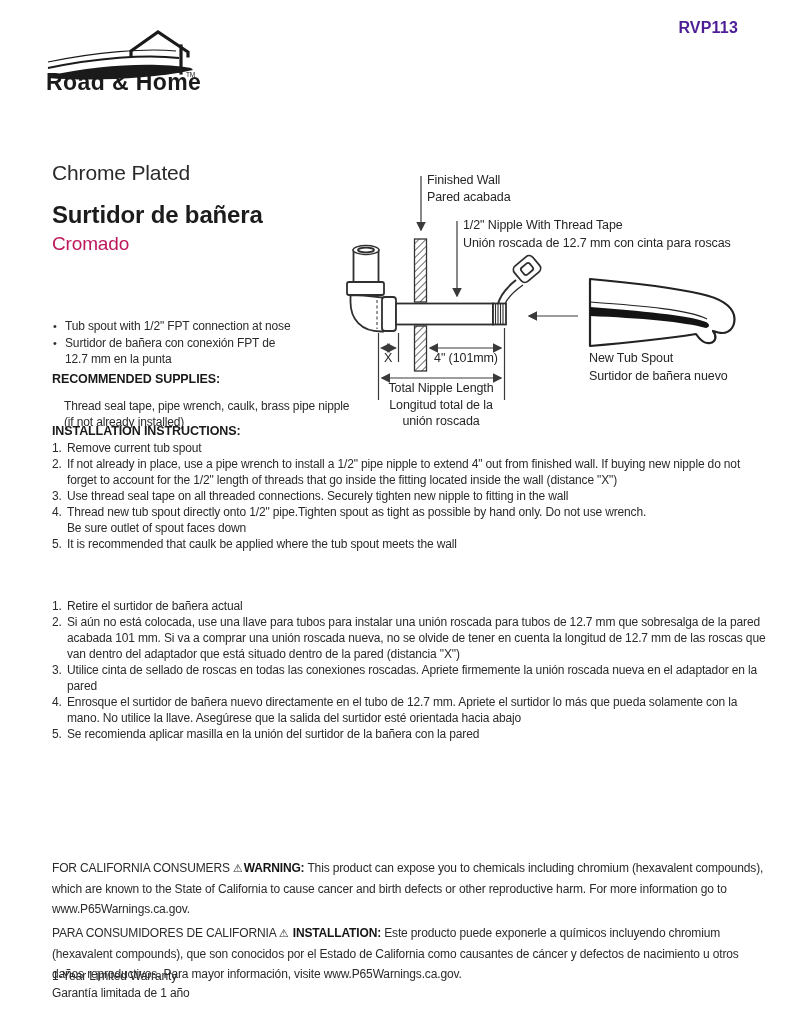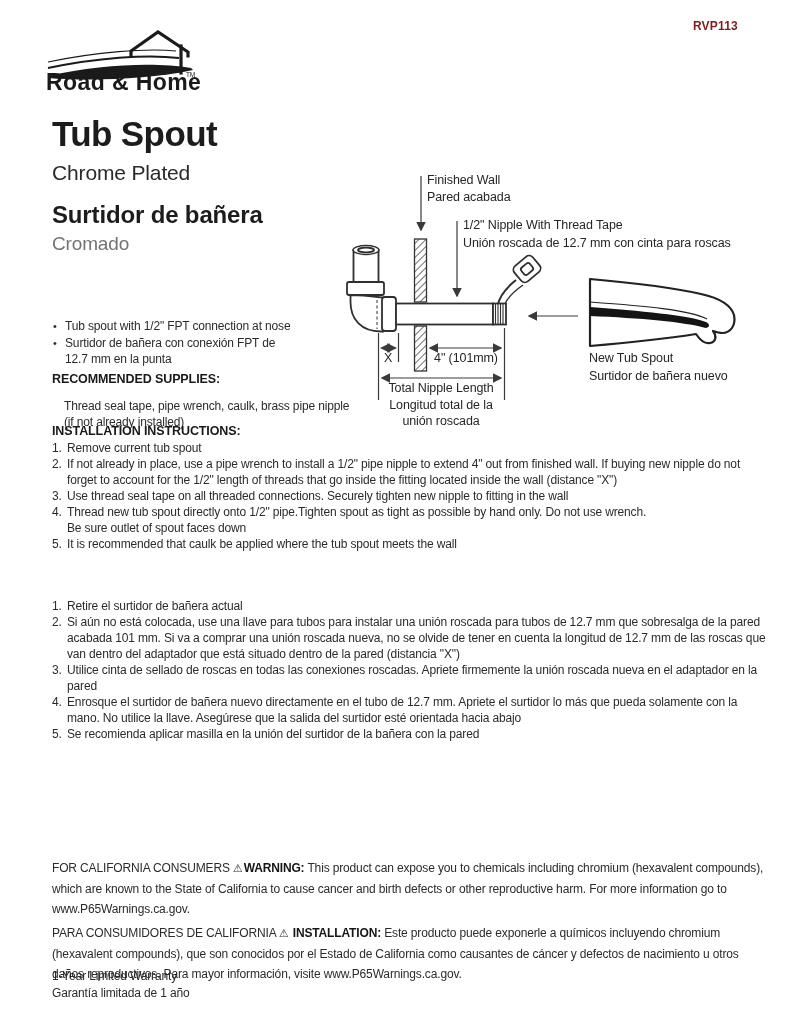--- a/index.html
+++ b/index.html
@@ -7,7 +7,7 @@
         font-family:"Liberation Sans","DejaVu Sans",sans-serif;color:#2b2b2b;letter-spacing:-0.15px;}
   .abs{position:absolute;}
 
-  .model{top:19px;right:53px;font-size:12px;font-weight:bold;color:#7f1d1d;letter-spacing:0.2px;}
+  .model{top:19px;right:53px;font-size:16px;font-weight:bold;color:#4c1d95;letter-spacing:0.2px;}
 
   .logo{left:46px;top:24px;width:160px;height:72px;}
   .logo-word{font-size:23px;font-weight:bold;letter-spacing:0.4px;fill:#1a1a1a;}

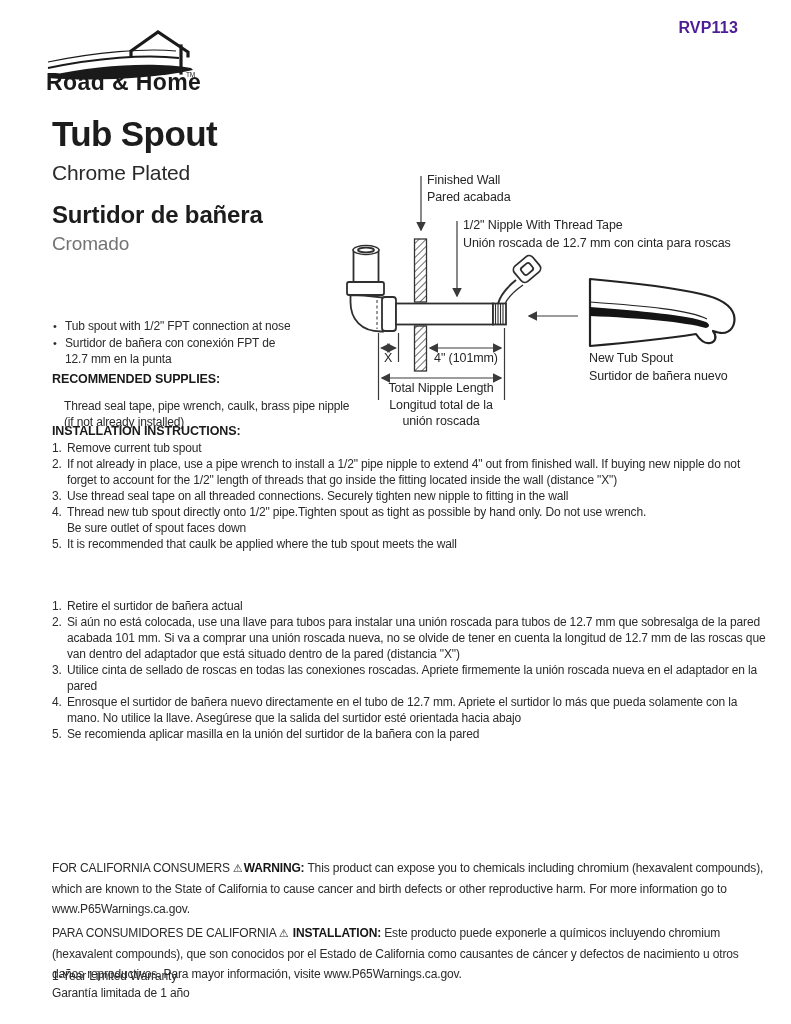--- a/index.html
+++ b/index.html
@@ -80,7 +80,6 @@
     <text class="logo-tm" x="140" y="53">TM</text>
   </svg>
 
-  <div class="abs t-en">Tub Spout</div>
   <div class="abs t-es">Surtidor de bañera</div>
   <div class="abs s-en">Chrome Plated</div>
   <div class="abs s-es">Cromado</div>

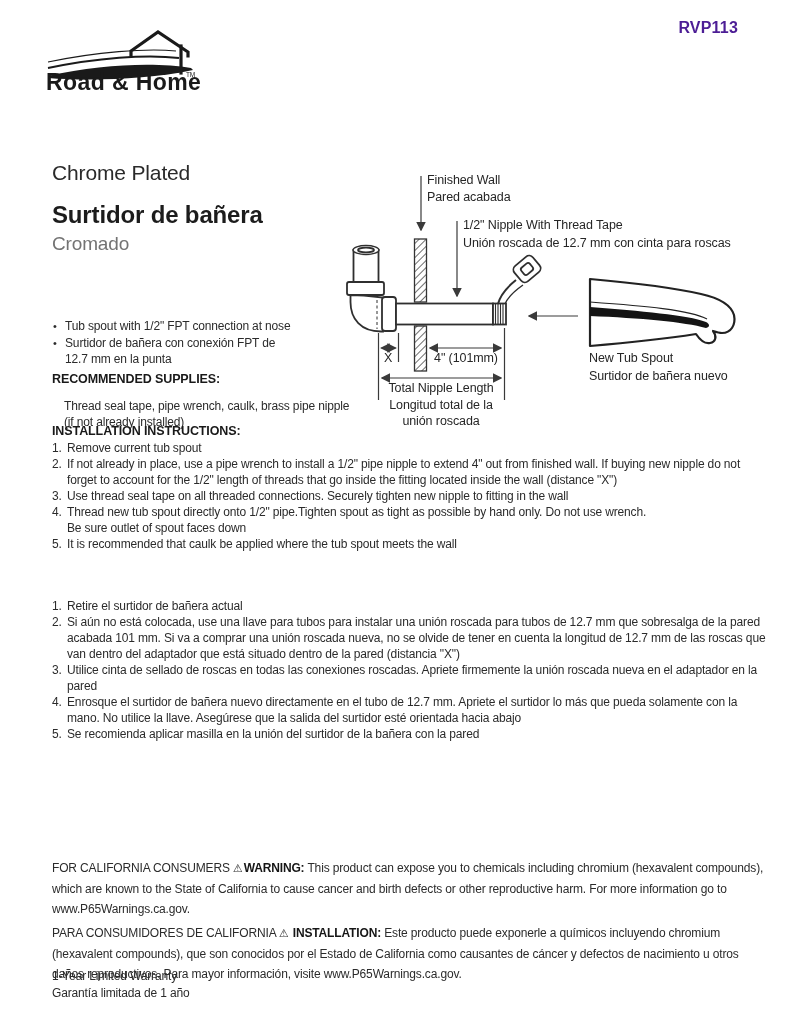--- a/index.html
+++ b/index.html
@@ -16,7 +16,7 @@
   .t-en{left:52px;top:114px;font-size:35px;font-weight:bold;color:#1c1c1c;letter-spacing:-0.6px;}
   .s-en{left:52px;top:161px;font-size:21px;color:#2a2a2a;}
   .t-es{left:52px;top:201px;font-size:24px;font-weight:bold;color:#1c1c1c;}
-  .s-es{left:52px;top:233px;font-size:19px;color:#737373;}
+  .s-es{left:52px;top:233px;font-size:19px;color:#be185d;}
 
   .features{left:52px;top:318px;width:292px;margin:0;padding:0;list-style:none;}
   .features li{display:flex;font-size:12px;line-height:16.5px;}

